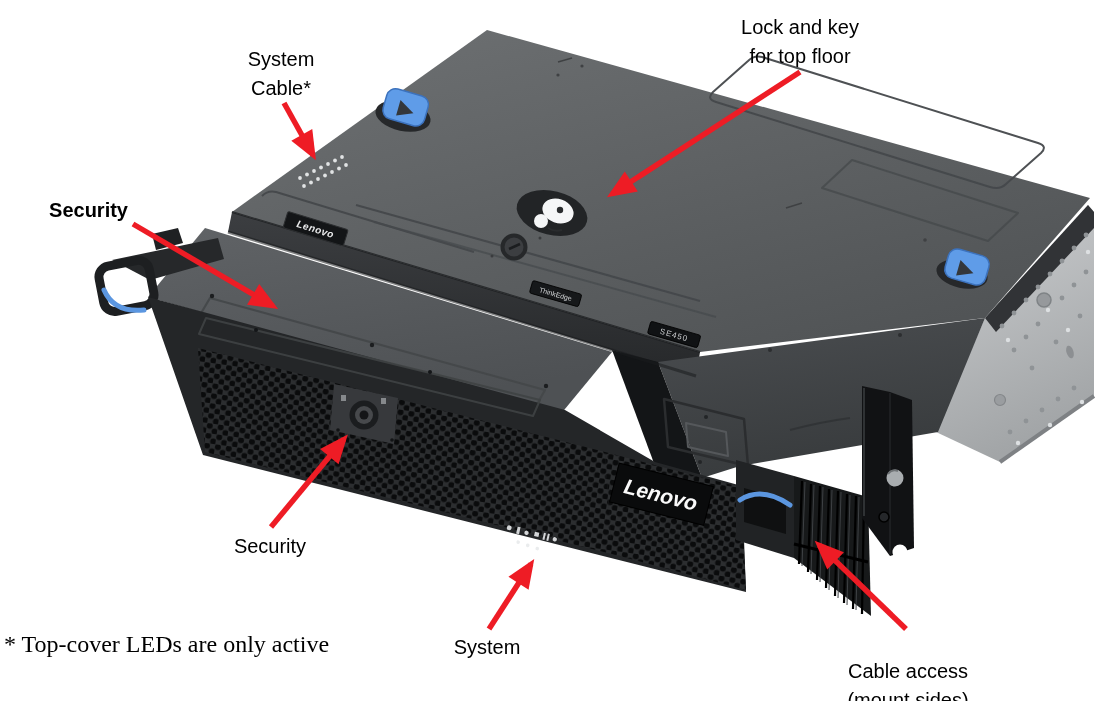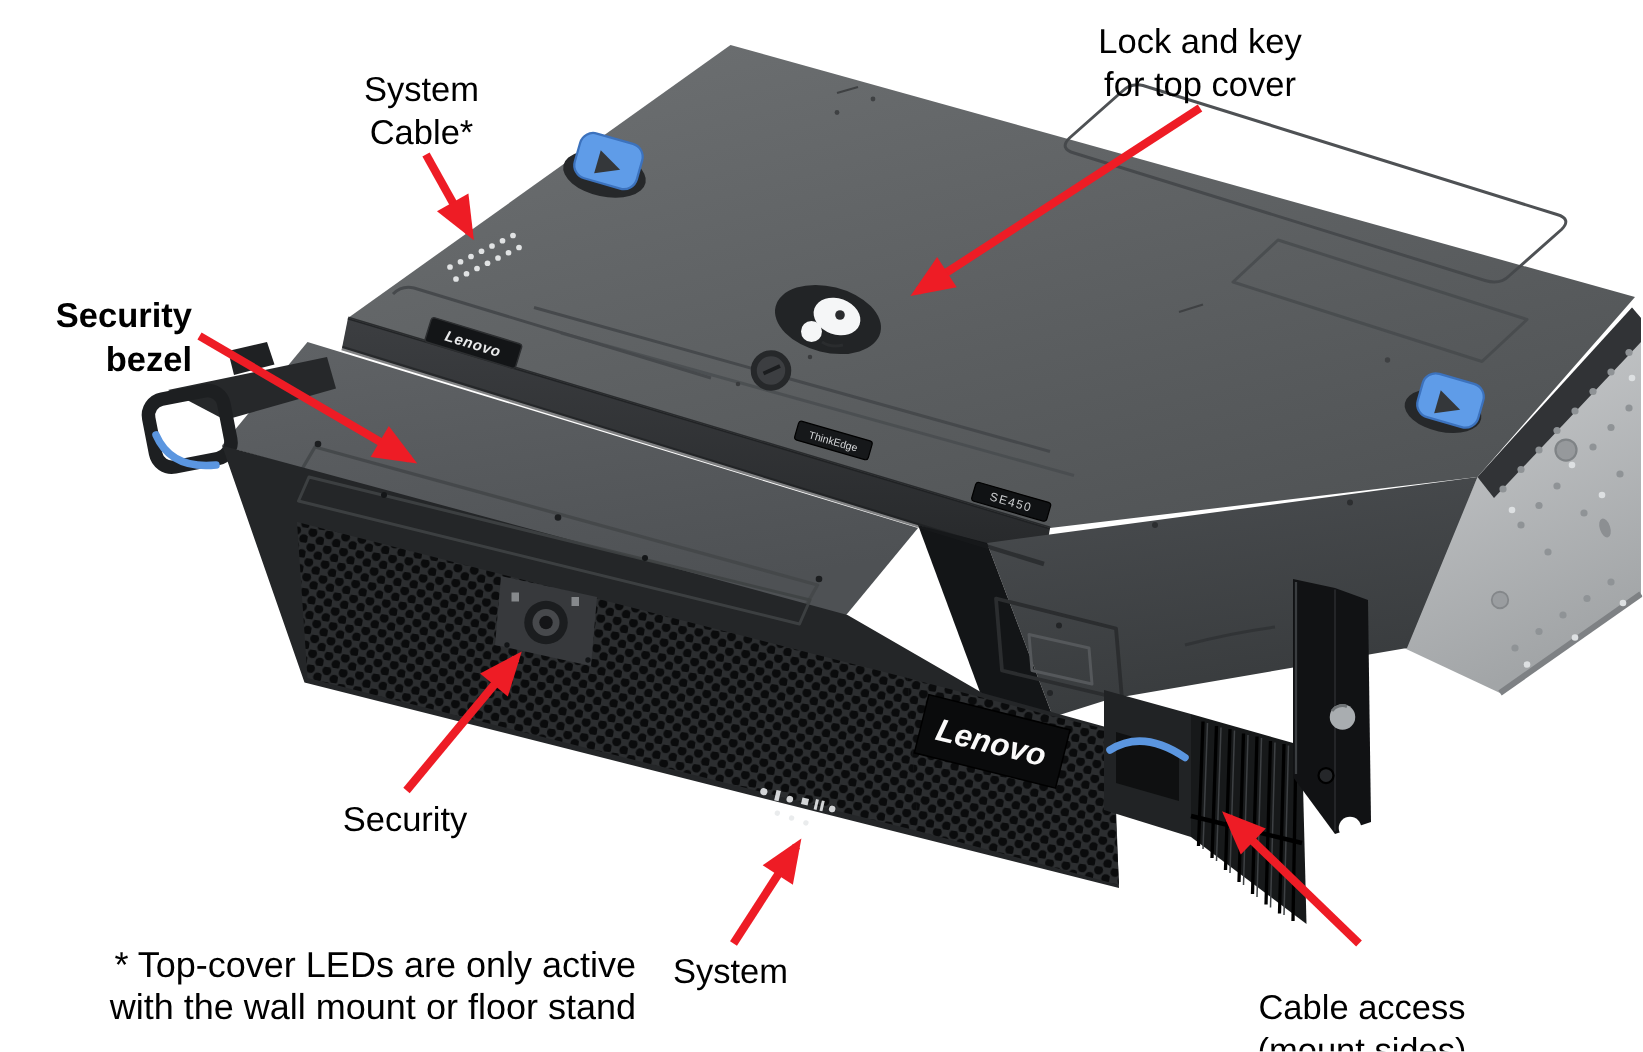--- a/index.html
+++ b/index.html
@@ -6,7 +6,7 @@
   .stage{position:relative;width:1095px;height:701px;background:#ffffff;overflow:hidden;
          font-family:"Liberation Sans", sans-serif;}
   .stage svg{position:absolute;left:0;top:0;}
-  .callout{position:absolute;color:#000;font-size:23px;line-height:29px;text-align:center;white-space:nowrap;}
+  .callout{position:absolute;color:#000;font-size:20px;line-height:29px;text-align:center;white-space:nowrap;}
   .callout.bold{font-weight:bold;}
   .callout.right{text-align:right;}
   .callout.left{text-align:right;}

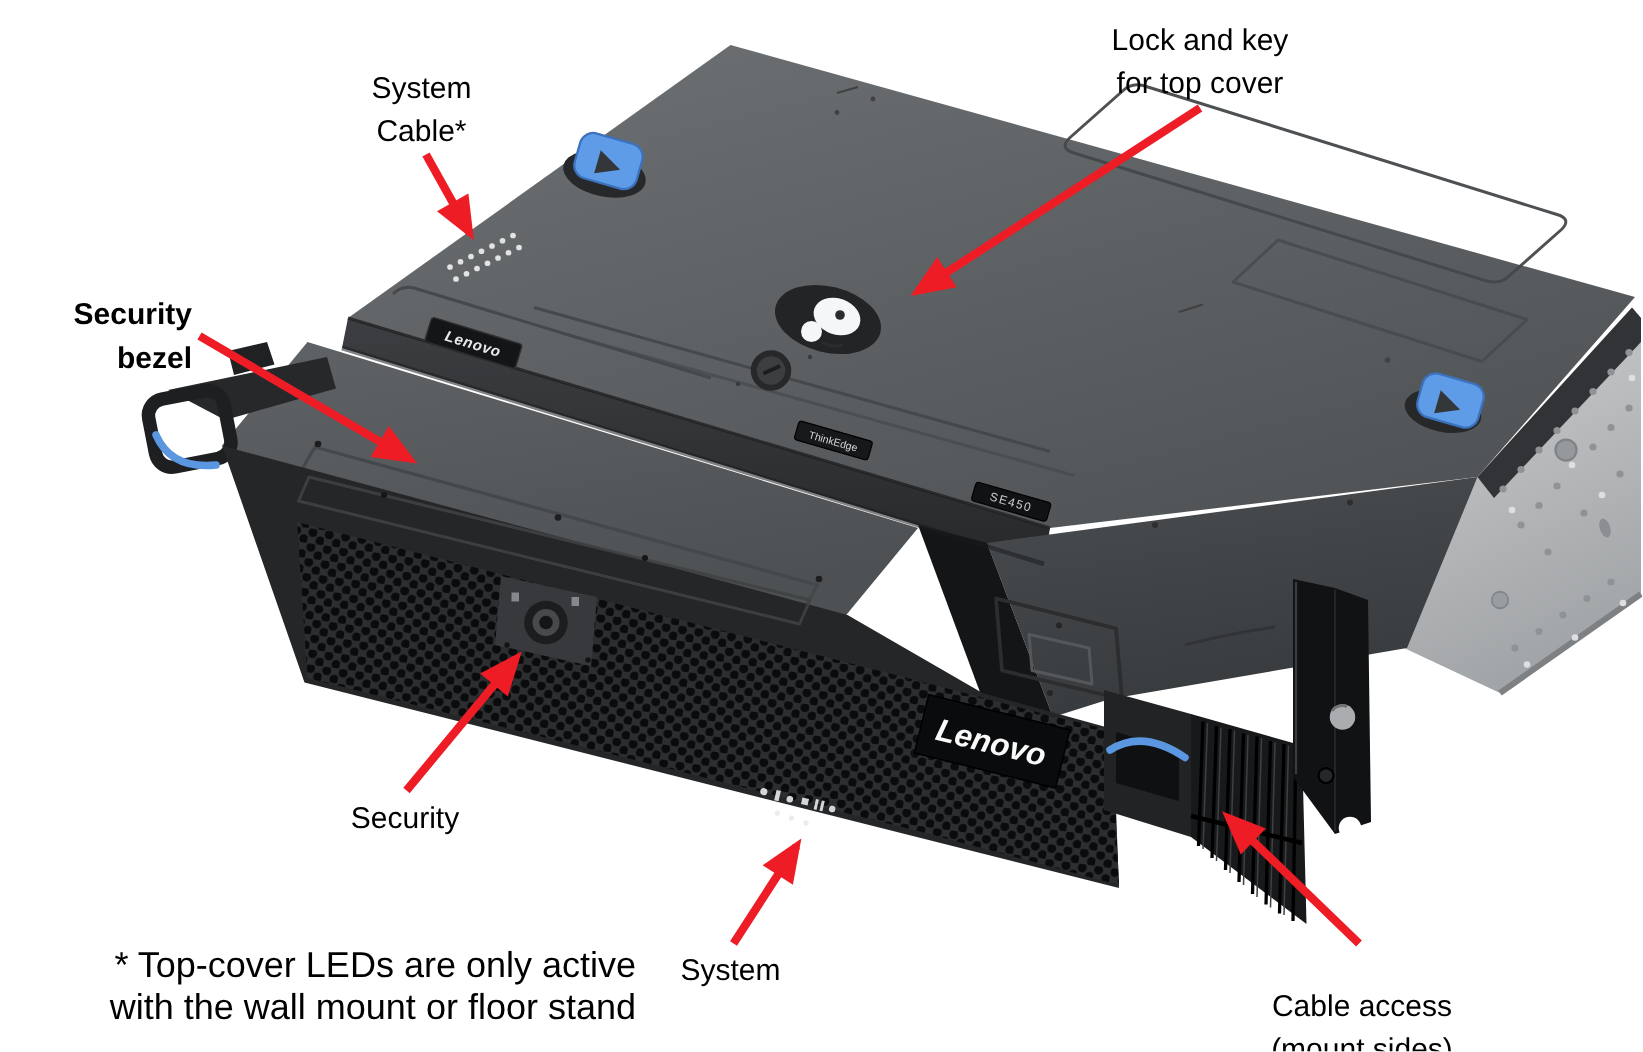--- a/index.html
+++ b/index.html
@@ -312,7 +312,7 @@
 
   <div class="callout" style="left:690px; top:13px; width:220px;">
     <div>Lock and key</div>
-    <div>for top cover</div>
+    <div>for top floor</div>
   </div>
 
   <div class="callout bold right" style="left:0px; top:196px; width:128px;">

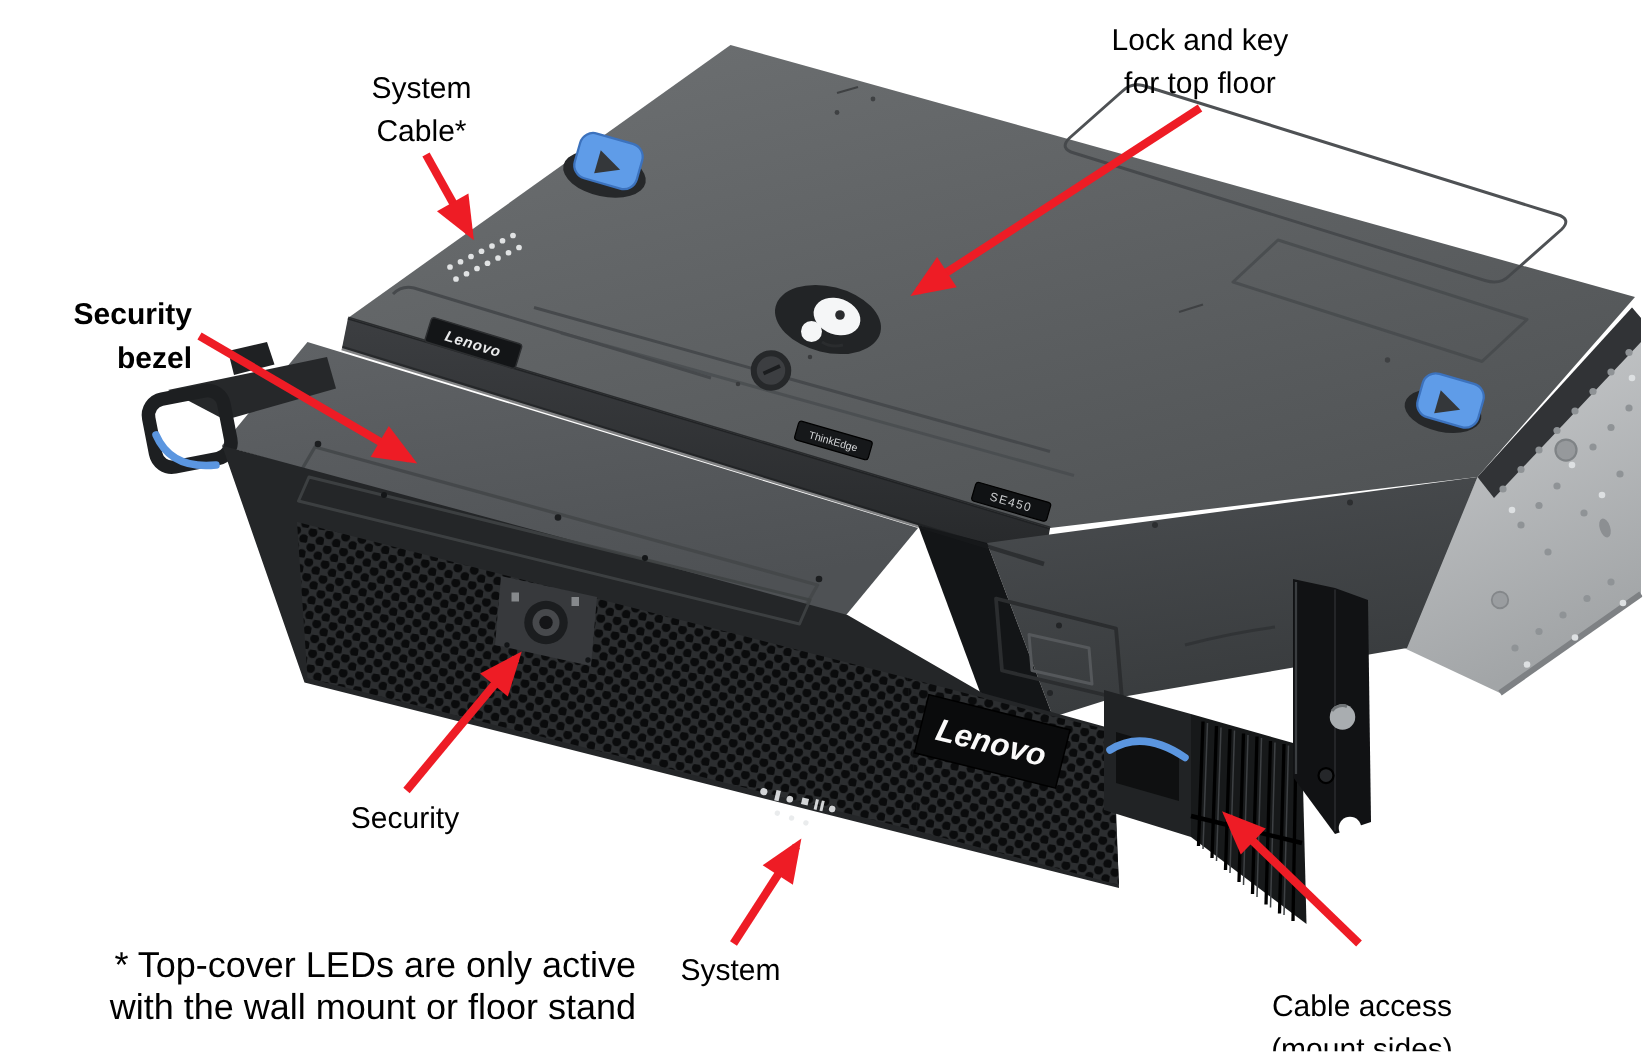--- a/index.html
+++ b/index.html
@@ -317,7 +317,6 @@
 
   <div class="callout bold right" style="left:0px; top:196px; width:128px;">
     <div>Security</div>
-    <div>bezel</div>
   </div>
 
   <div class="callout" style="left:180px; top:532px; width:180px;">

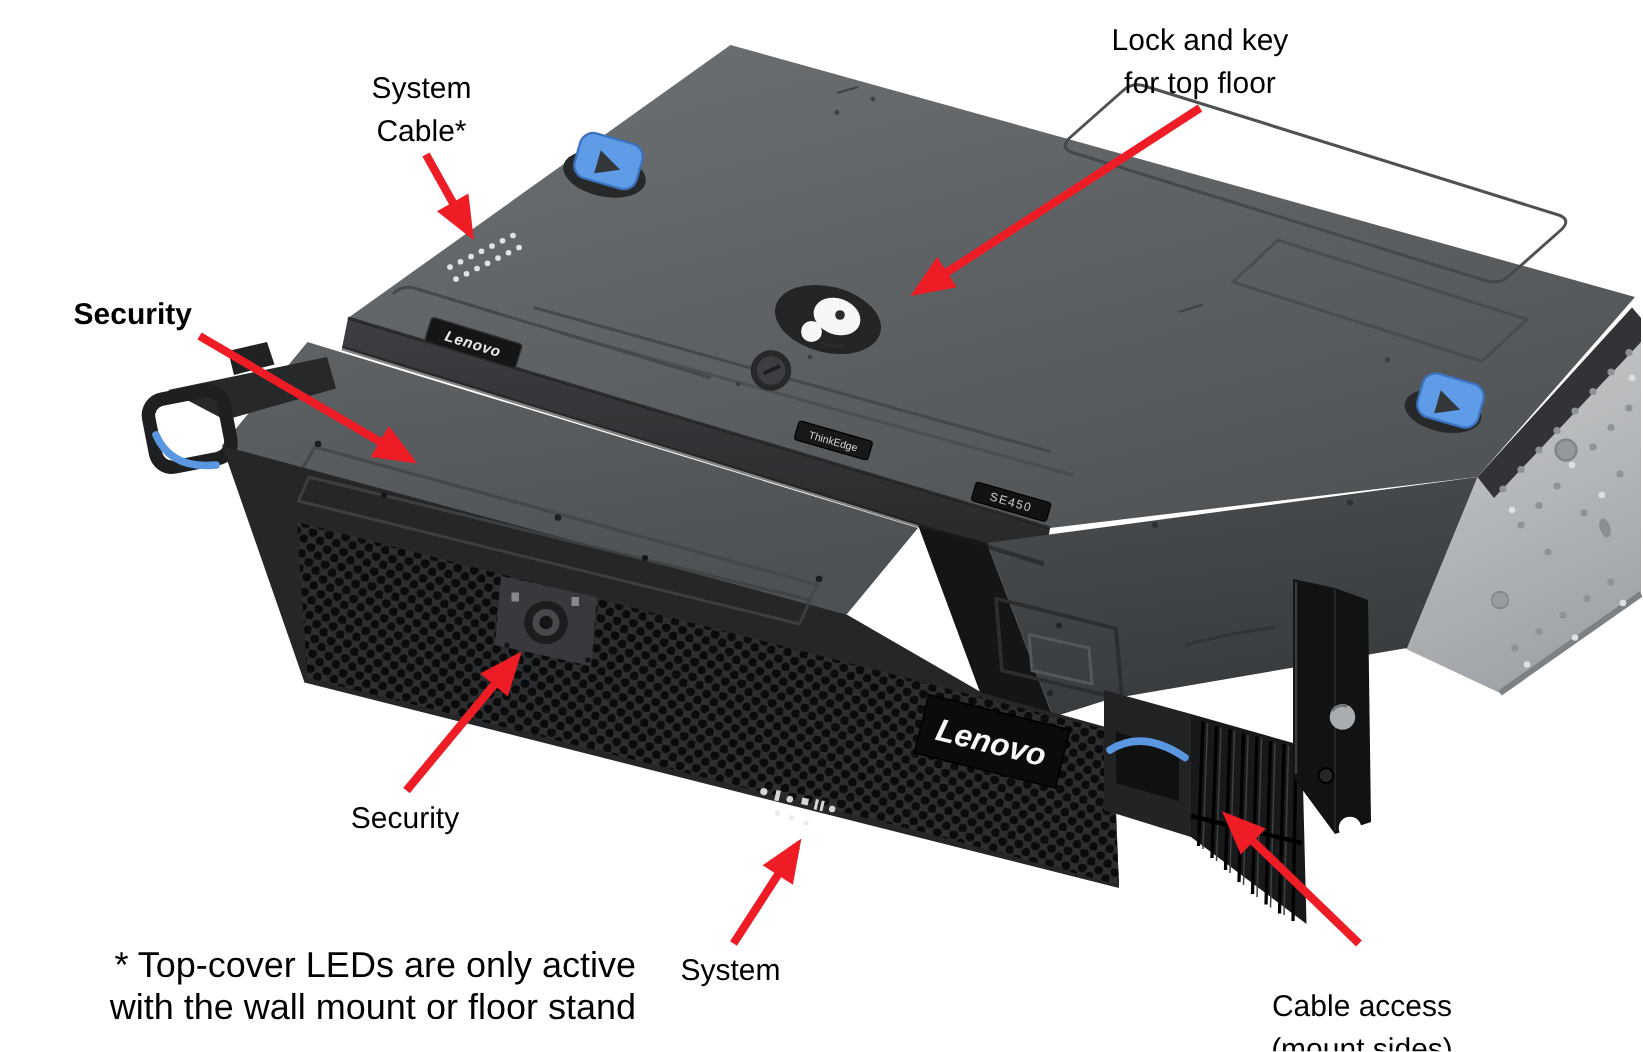--- a/index.html
+++ b/index.html
@@ -9,7 +9,7 @@
   .callout{position:absolute;color:#000;font-size:20px;line-height:29px;text-align:center;white-space:nowrap;}
   .callout.bold{font-weight:bold;}
   .callout.right{text-align:right;}
-  .callout.left{text-align:right;}
+  .callout.left{text-align:left;font-family:Liberation Serif, serif;}
   .callout div{pointer-events:none;}
 </style>
 </head>

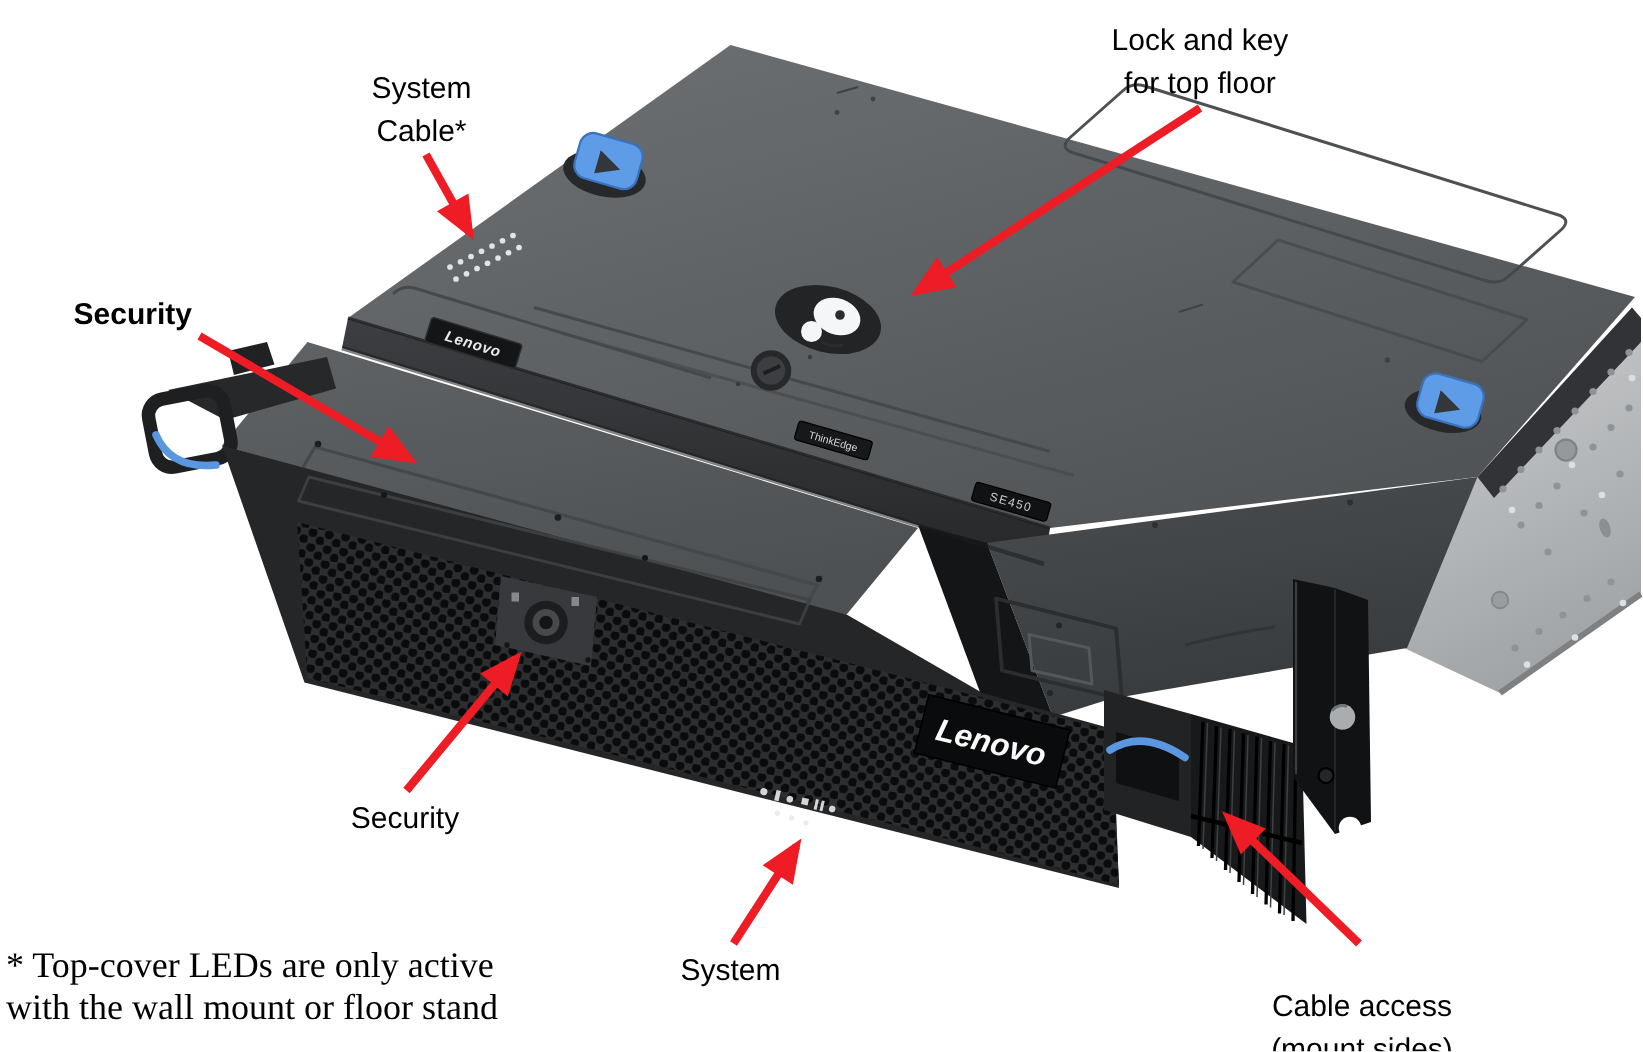--- a/index.html
+++ b/index.html
@@ -334,7 +334,6 @@
 
   <div class="callout left" style="left:4px; top:630px; width:420px; font-size:24px; line-height:28px;">
     <div>* Top-cover LEDs are only active</div>
-    <div>with the wall mount or floor stand</div>
   </div>
 
 </div>

